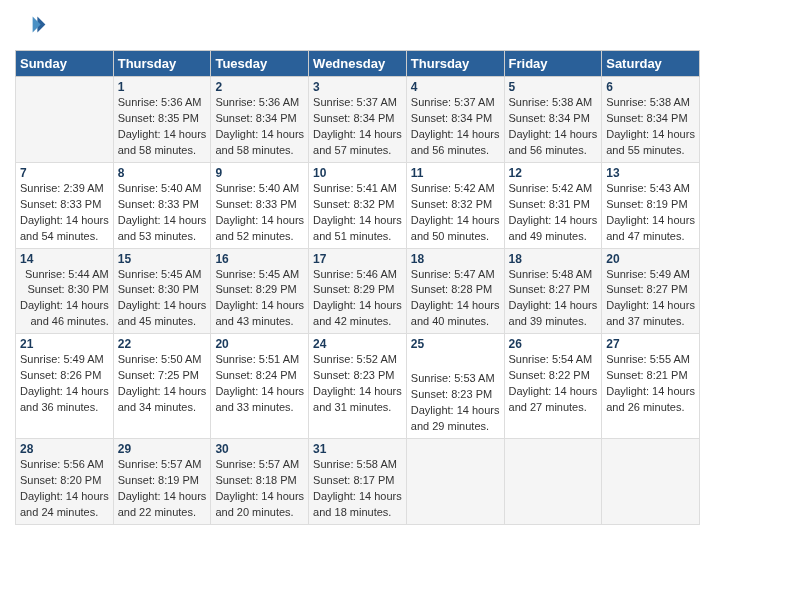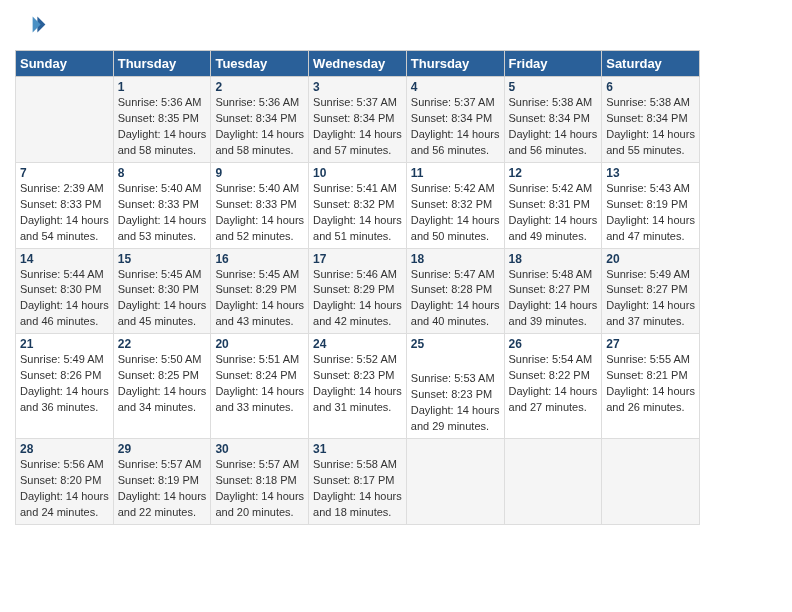--- a/index.html
+++ b/index.html
@@ -229,7 +229,7 @@
         <tr>
           <td>
             <span class="day-num">14</span>
-            <div class="day-info" style="white-space: pre-line;">Sunrise: 5:44 AM
+            <div class="day-info" style="white-space: pre-line; text-align: right;">Sunrise: 5:44 AM
 Sunset: 8:30 PM
 Daylight: 14 hours
 and 46 minutes.</div>

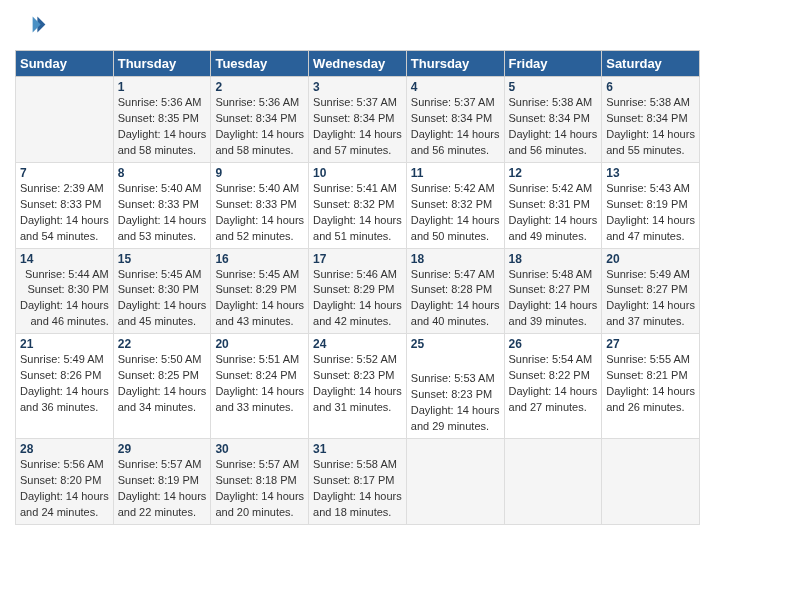--- a/index.html
+++ b/index.html
@@ -288,7 +288,7 @@
           <td>
             <span class="day-num">22</span>
             <div class="day-info" style="white-space: pre-line;">Sunrise: 5:50 AM
-Sunset: 8:25 PM
+Sunset: 7:25 PM
 Daylight: 14 hours
 and 34 minutes.</div>
           </td>

